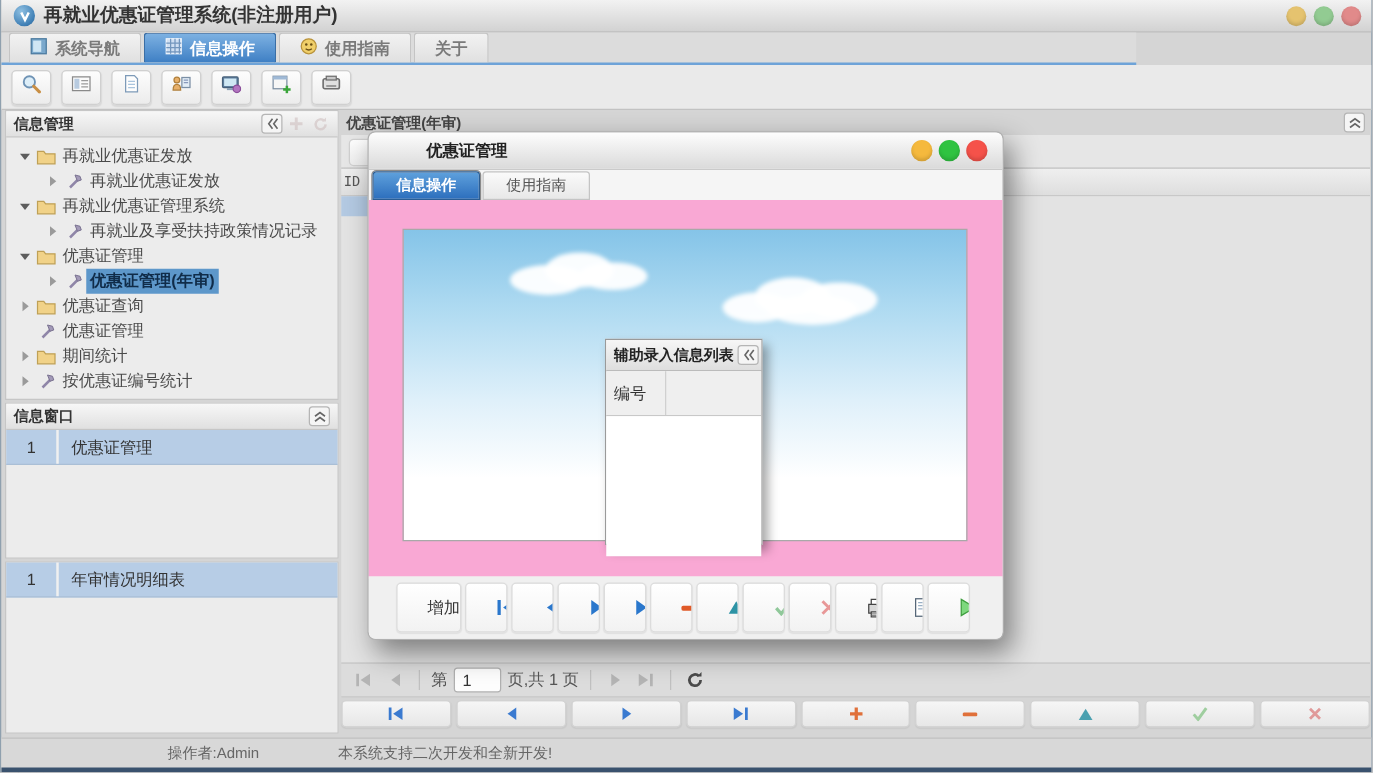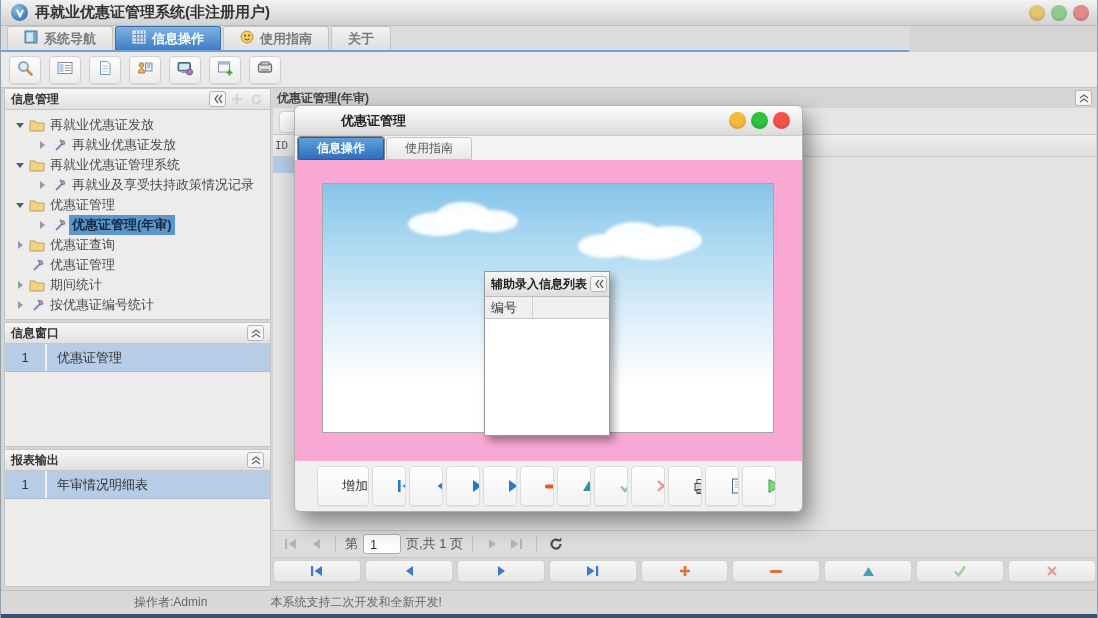--- a/index.html
+++ b/index.html
@@ -117,7 +117,7 @@
   .aux-hd { height:25px; background:linear-gradient(#f6f6f6,#dedede); border-bottom:1px solid #bbb;
     display:flex; align-items:center; padding:0 2px 0 6px; }
   .aux-title { font-size:12px; font-weight:bold; color:#222; white-space:nowrap; overflow:hidden; }
-  .aux-colhd { height:22px; background:#efefef; border-bottom:1px solid #c8c8c8; display:flex; align-items:center; }
+  .aux-colhd { height:36px; background:#efefef; border-bottom:1px solid #c8c8c8; display:flex; align-items:center; }
   .aux-col { width:48px; font-size:13px; color:#333; padding-left:6px; border-right:1px solid #d0d0d0; align-self:stretch; display:flex; align-items:center; }
 
   .dlg-toolbar { position:absolute; left:0; bottom:0; width:100%; height:50px; background:#f0f0f0;

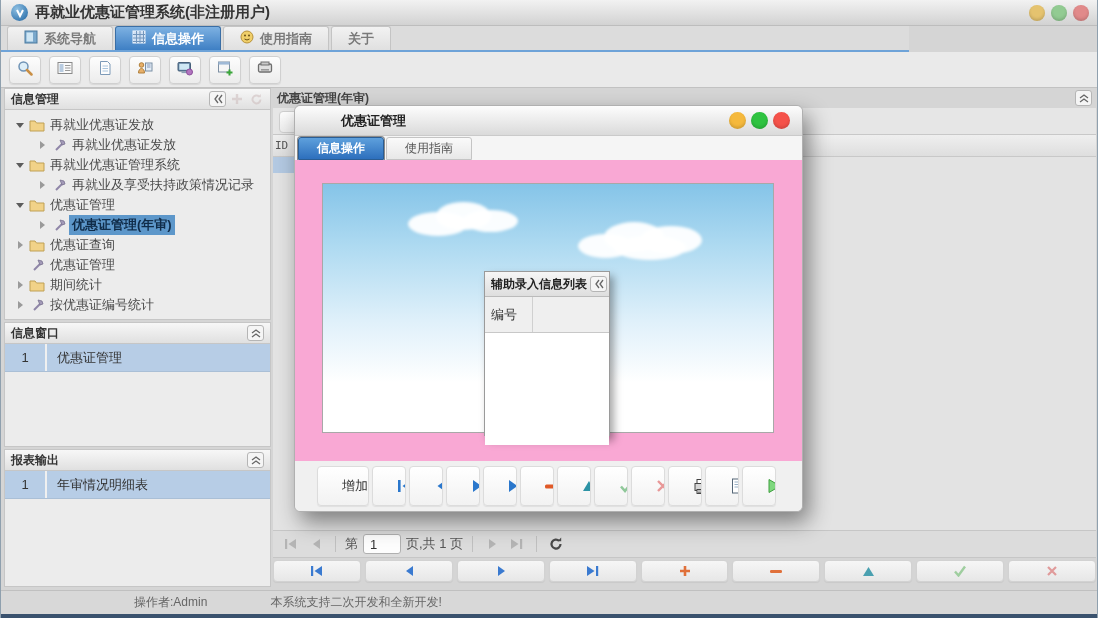--- a/index.html
+++ b/index.html
@@ -389,16 +389,6 @@
   </div>
 
   <div class="panel" id="report-panel">
-    <div class="panel-hd">
-      <span>报表输出</span>
-      <span class="sp">
-          <span class="mini-btn">
-            <svg width="10" height="10">
-              <path d="M1 5l4-3 4 3M1 9l4-3 4 3" stroke="#666" fill="none" stroke-width="1.3"></path>
-            </svg>
-          </span>
-        </span>
-    </div>
     <div class="list-row">
       <span class="list-num">1</span>
       <span class="list-label">年审情况明细表</span>

